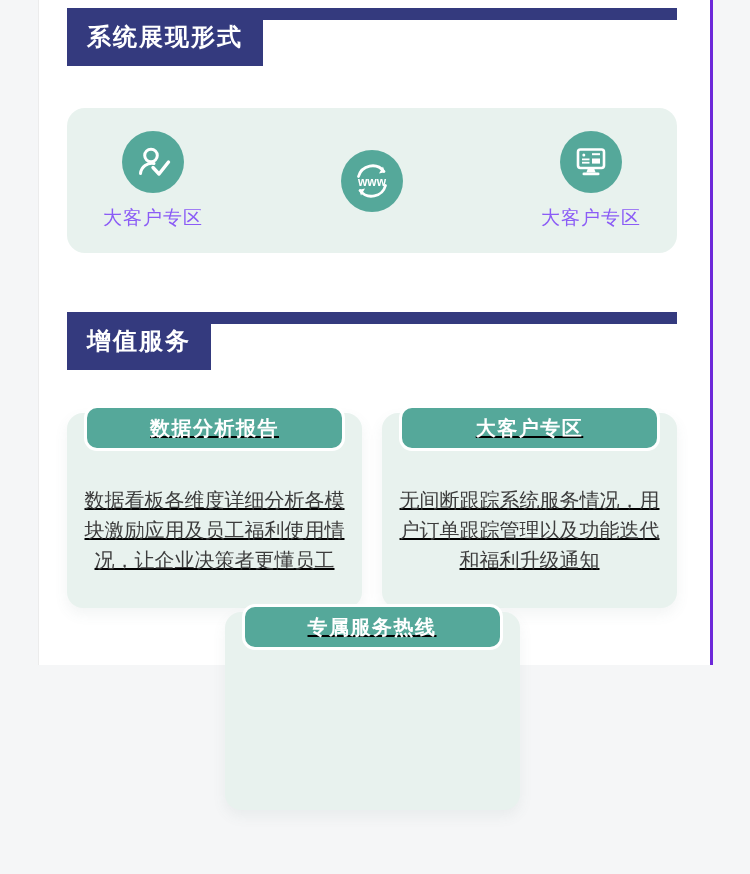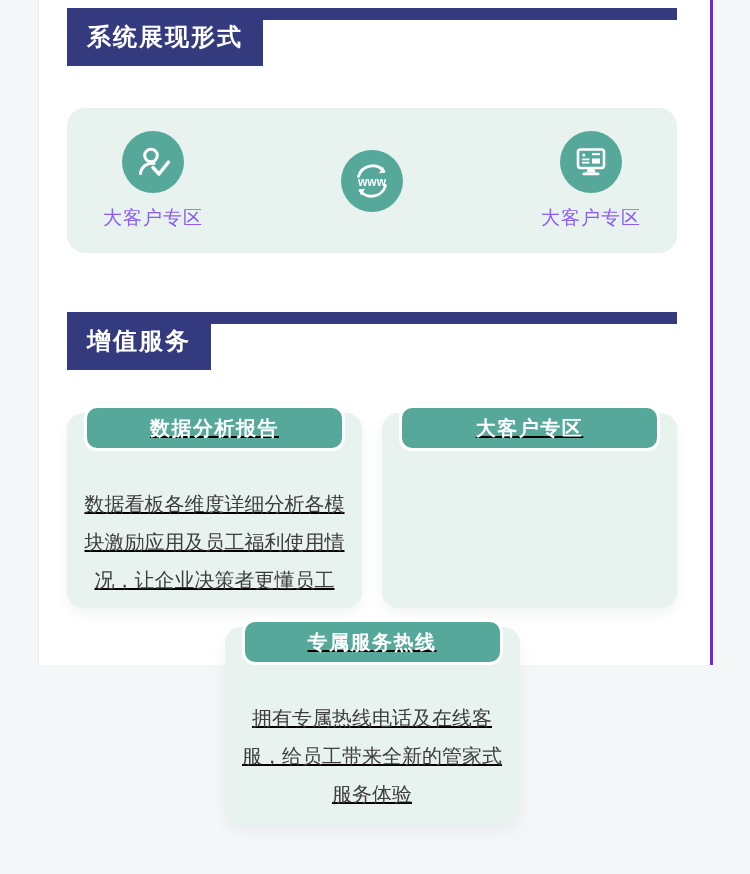--- a/index.html
+++ b/index.html
@@ -130,7 +130,7 @@
     margin-top: 26px;
     padding: 0 8px;
     font-size: 20px;
-    line-height: 38px;
+    line-height: 30px;
     color: #3d3d3d;
     text-align: center;
     white-space: pre-line;

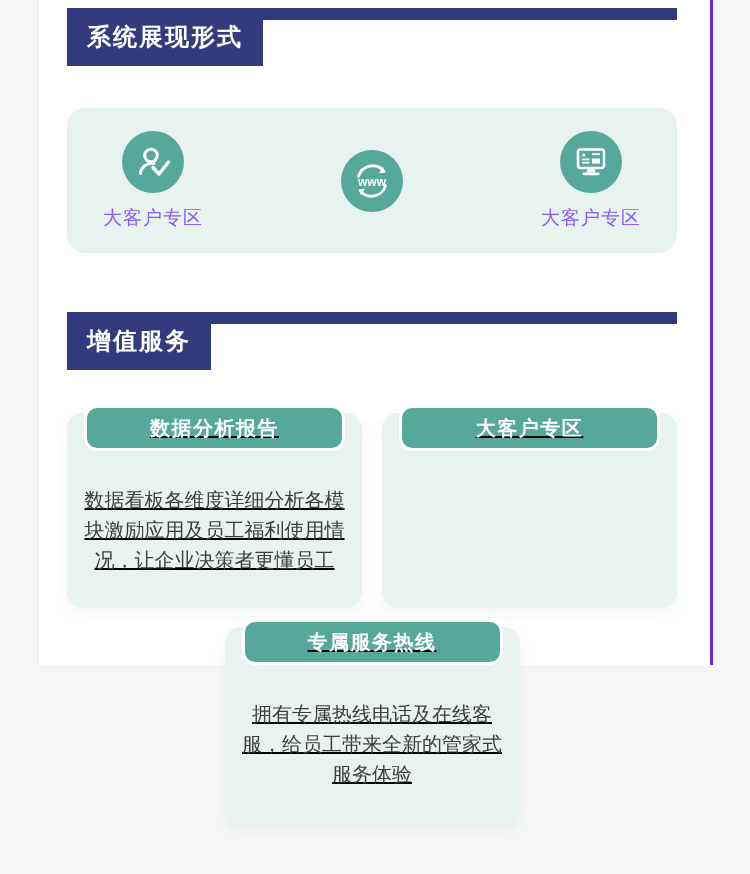--- a/index.html
+++ b/index.html
@@ -210,6 +210,9 @@
         </div>
         <div class="vcard">
           <div class="pill">大客户专区</div>
+          <div class="body">无间断跟踪系统服务情况，用
+户订单跟踪管理以及功能迭代
+和福利升级通知</div>
         </div>
       </div>
 

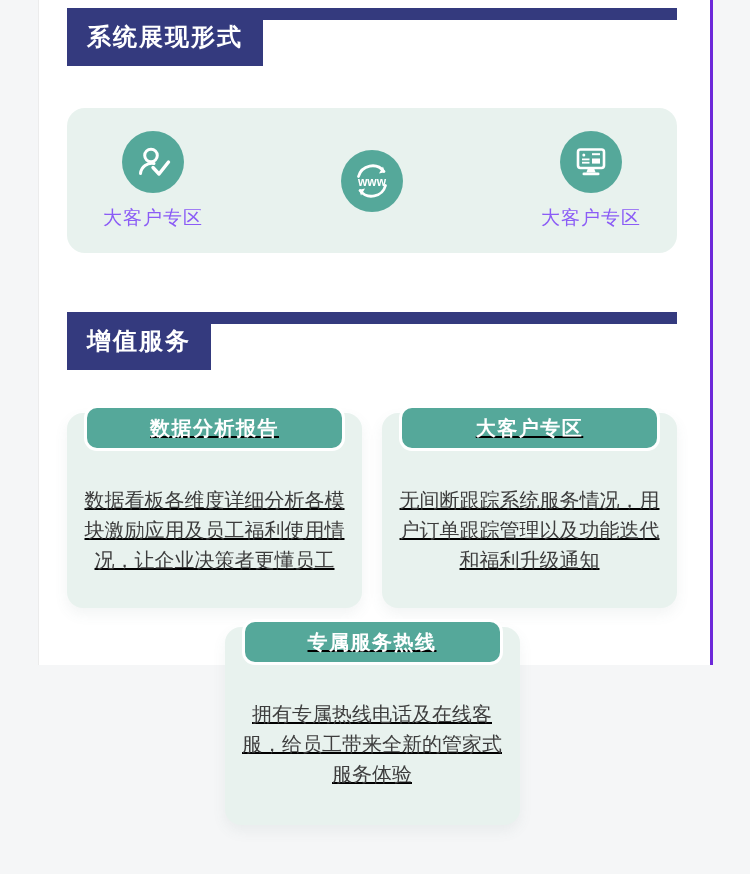--- a/index.html
+++ b/index.html
@@ -136,7 +136,7 @@
     white-space: pre-line;
   }
   .vcard.center-card {
-    margin: 19px auto 0;
+    margin: 4px auto 0;
     height: 198px;
   }
 </style>

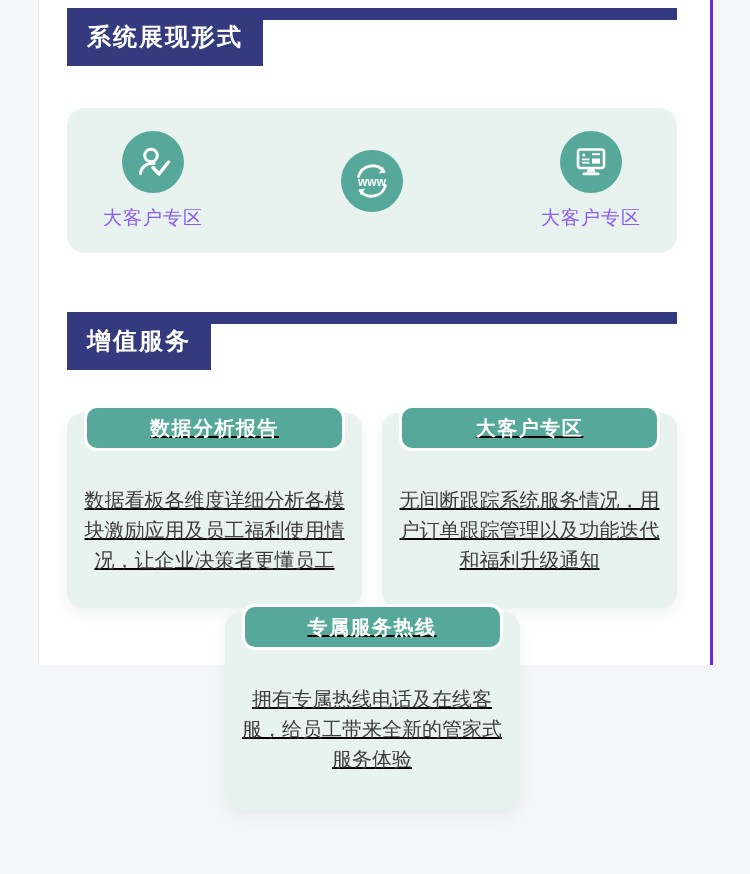--- a/index.html
+++ b/index.html
@@ -218,9 +218,6 @@
 
       <div class="vcard center-card">
         <div class="pill">专属服务热线</div>
-        <div class="body">拥有专属热线电话及在线客
-服，给员工带来全新的管家式
-服务体验</div>
       </div>
 
     </div>

